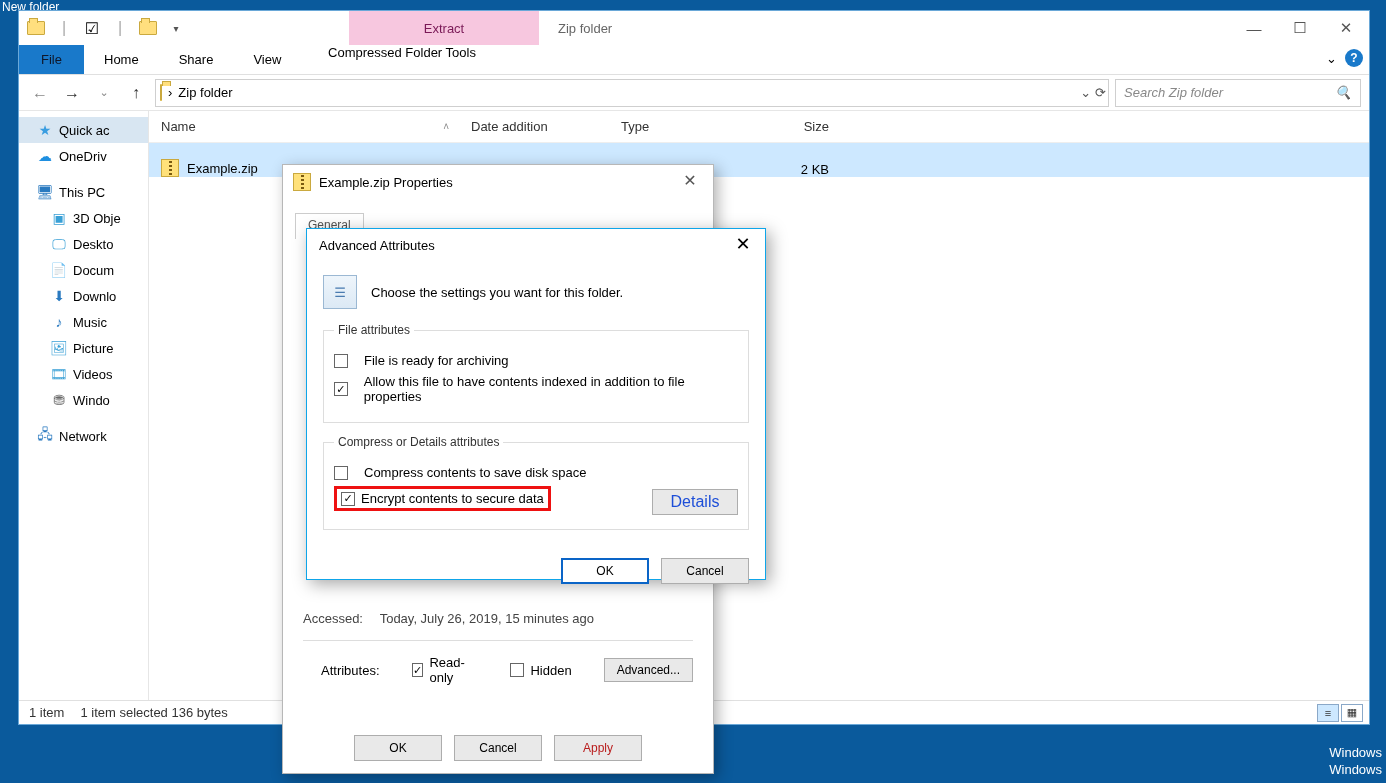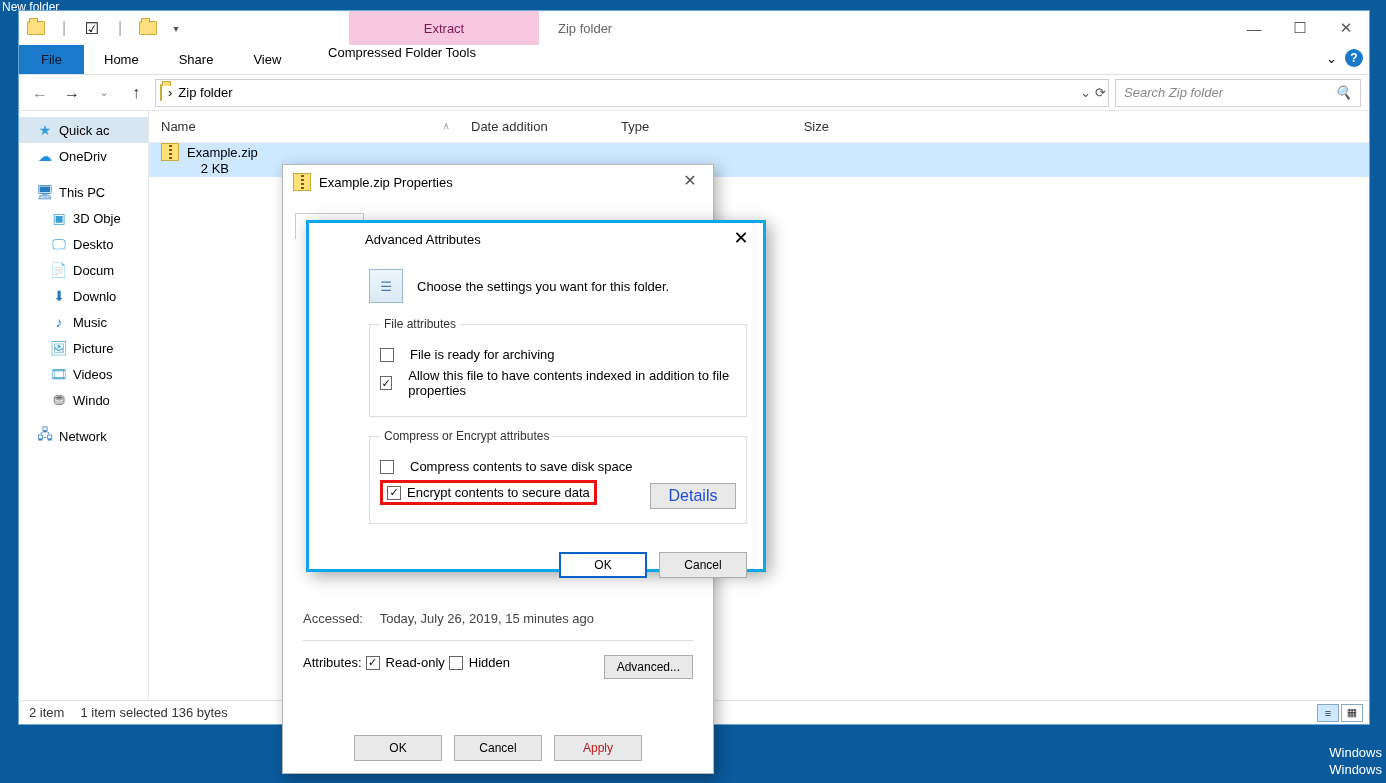--- a/index.html
+++ b/index.html
@@ -59,7 +59,7 @@
 .col.date { width:150px; }
 .col.type { width:140px; }
 .col.size { width:100px; text-align:right; padding-right:20px;}
-.row { display:flex; height:34px; align-items:flex-start;flex-direction:column; }
+.row { display:flex; height:34px; align-items:flex-end; }
 .row.sel { background:#cde8ff; }
 .row .cell { padding-left:12px; }
 .row .cell.name { width:310px; display:flex; align-items:center; gap:8px; }

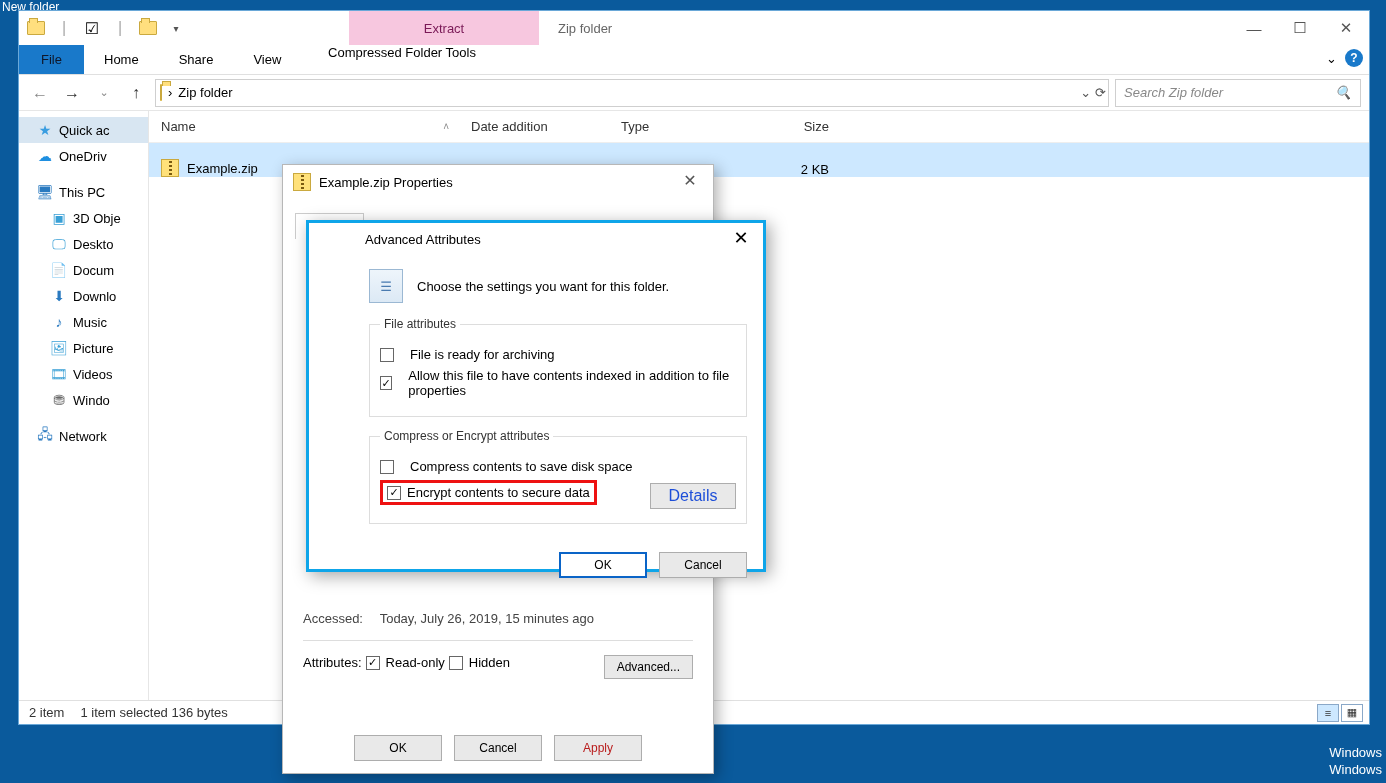--- a/index.html
+++ b/index.html
@@ -93,8 +93,8 @@
 
 
 .advdlg {
-  position:absolute; left:306px; top:220px; width:460px; height:352px;
-  background:#fff; border:3px solid #0ea5e9; box-shadow:4px 4px 16px rgba(0,0,0,0.35);padding-left:44px;
+  position:absolute; left:306px; top:228px; width:460px; height:352px;
+  background:#fff; border:1px solid #0ea5e9; box-shadow:4px 4px 16px rgba(0,0,0,0.35);
 }
 .adv-title { height:32px; display:flex; align-items:center; padding:0 12px; font-size:13px; position:relative;}
 .adv-close { position:absolute; right:8px; top:4px; font-size:18px; width:28px; text-align:center;}

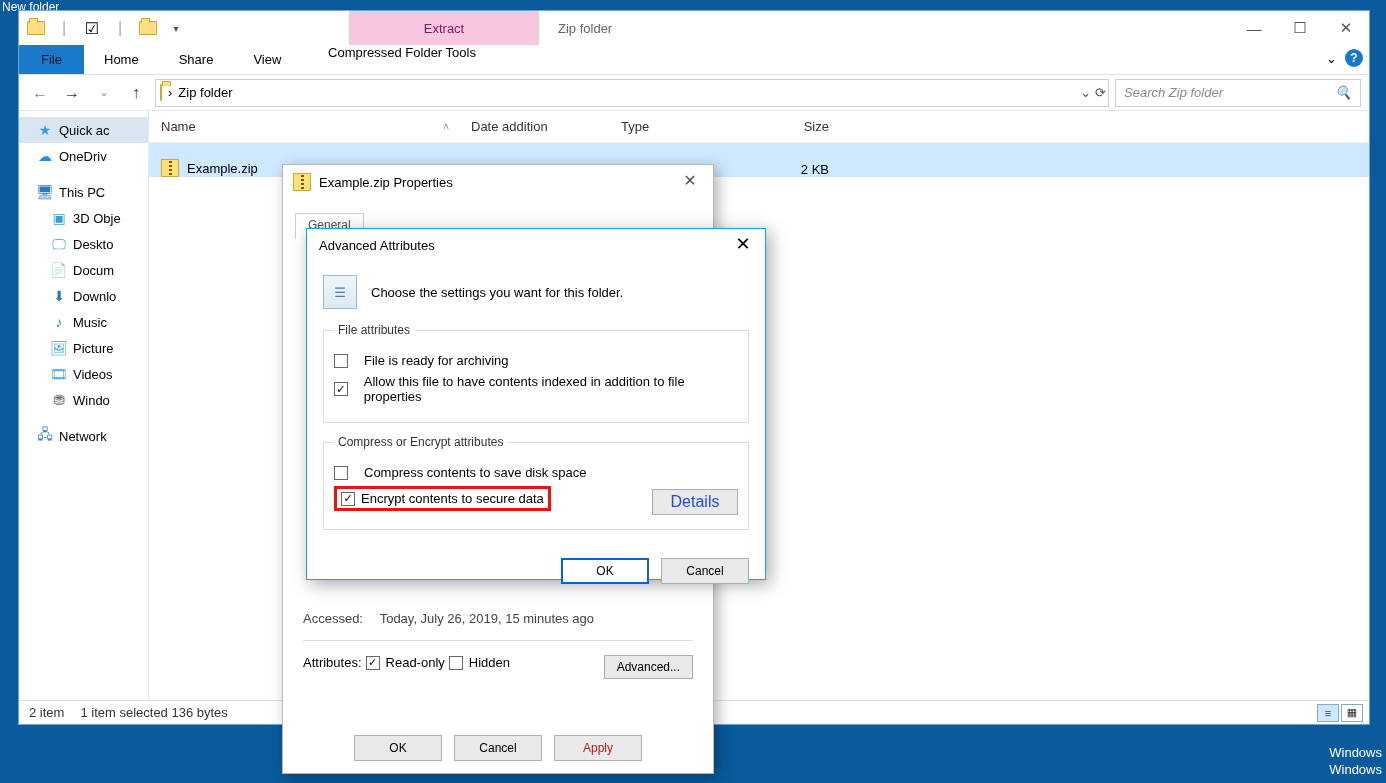--- a/index.html
+++ b/index.html
@@ -326,7 +326,7 @@
       </div>
     </fieldset>
     <fieldset>
-      <legend>Compress or Encrypt attributes</legend>
+      <legend>Compress or Details attributes</legend>
       <div class="adv-chk-row">
         <span class="chk"></span>
         <span>Compress contents to save disk space</span>

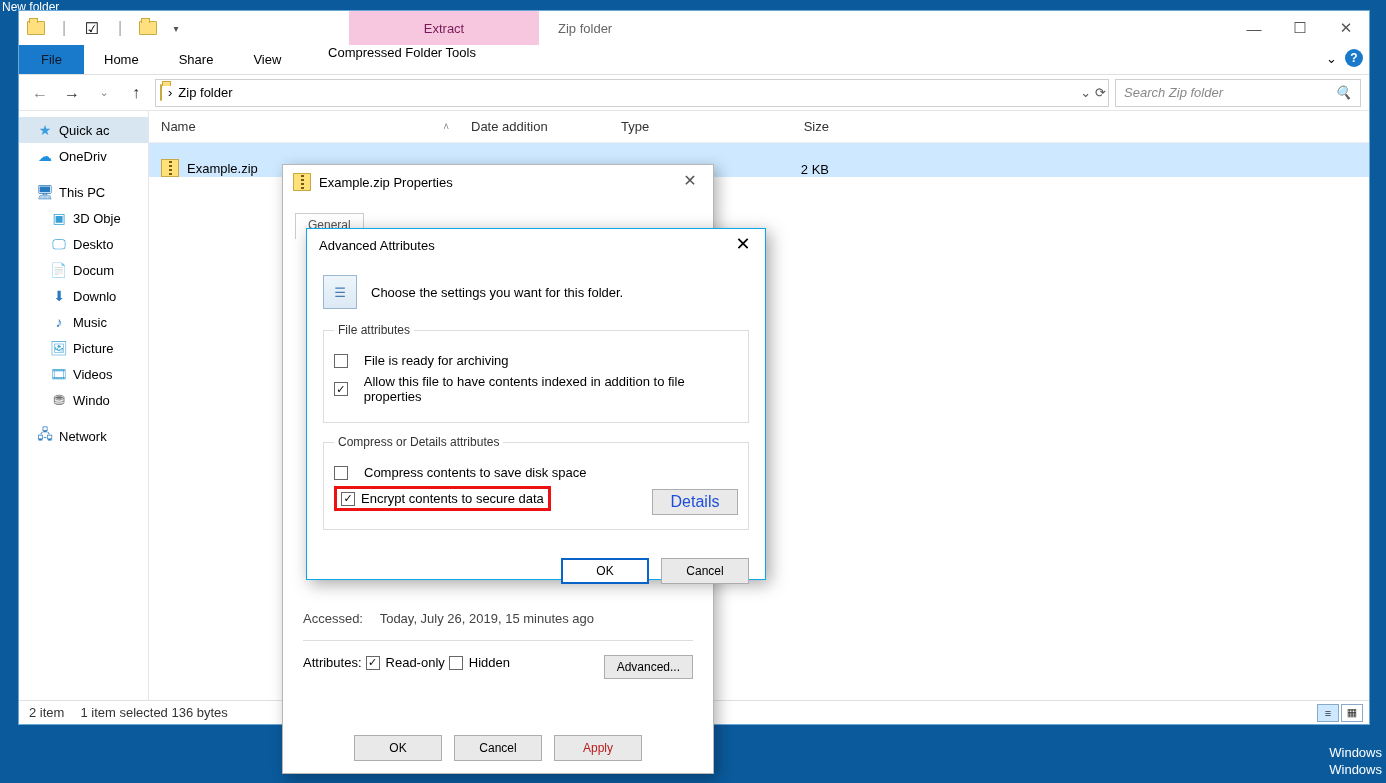--- a/index.html
+++ b/index.html
@@ -83,7 +83,7 @@
 .props-body { padding: 12px 20px; }
 .accessed { font-size:12px; color:#444; margin-top: 360px;}
 .hr { border:none; border-top:1px solid #ddd; margin:14px 0;}
-.attr-row { display:flex; align-items:flex-start; gap:4px; font-size:12px;}
+.attr-row { display:flex; align-items:center; gap:32px; font-size:12px;margin-left:18px;}
 .chk { width:14px; height:14px; border:1px solid #666; display:inline-flex; align-items:center; justify-content:center; font-size:11px; line-height:1;}
 .chk.checked::after { content:"✓"; color:#000; }
 .adv-btn { margin-left:auto; padding:4px 12px; border:1px solid #adadad; background:#e9e9e9; font-size:12px;}

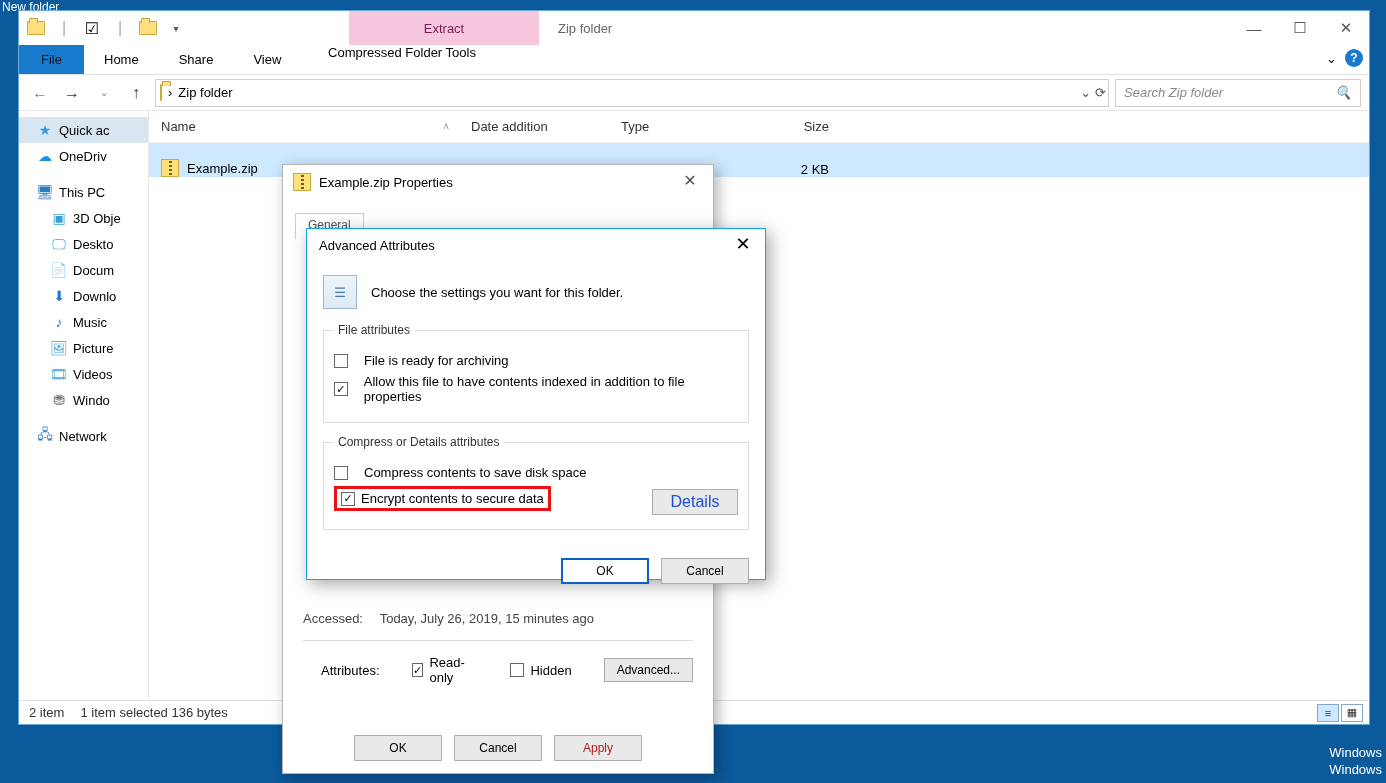--- a/index.html
+++ b/index.html
@@ -257,7 +257,7 @@
   </div>
 
   <div class="status">
-    <span>2 item</span>
+    <span>1 item</span>
     <span>1 item selected  136 bytes</span>
     <div class="view-toggle">
       <div class="active">≡</div>

